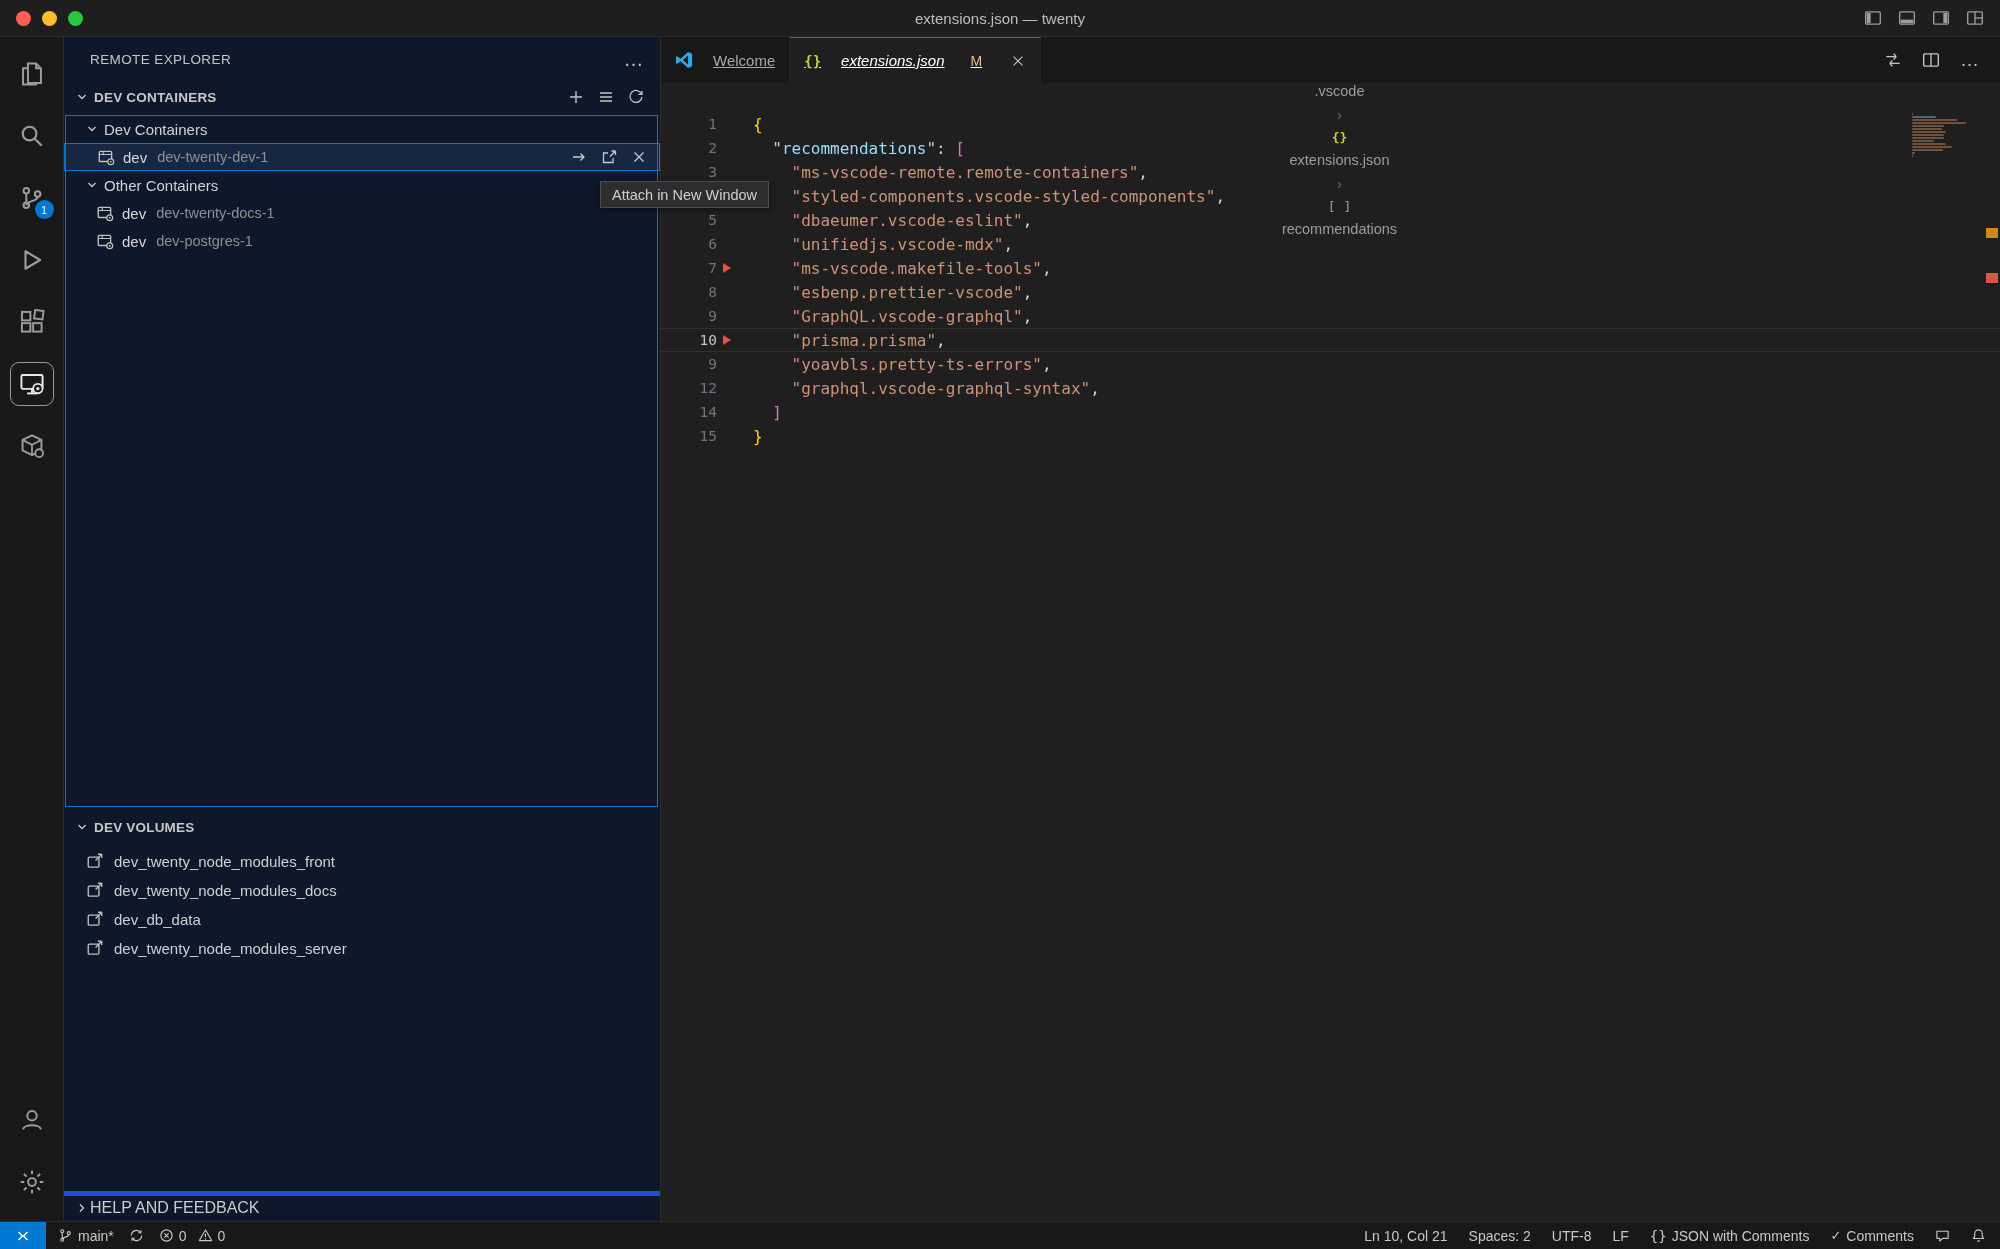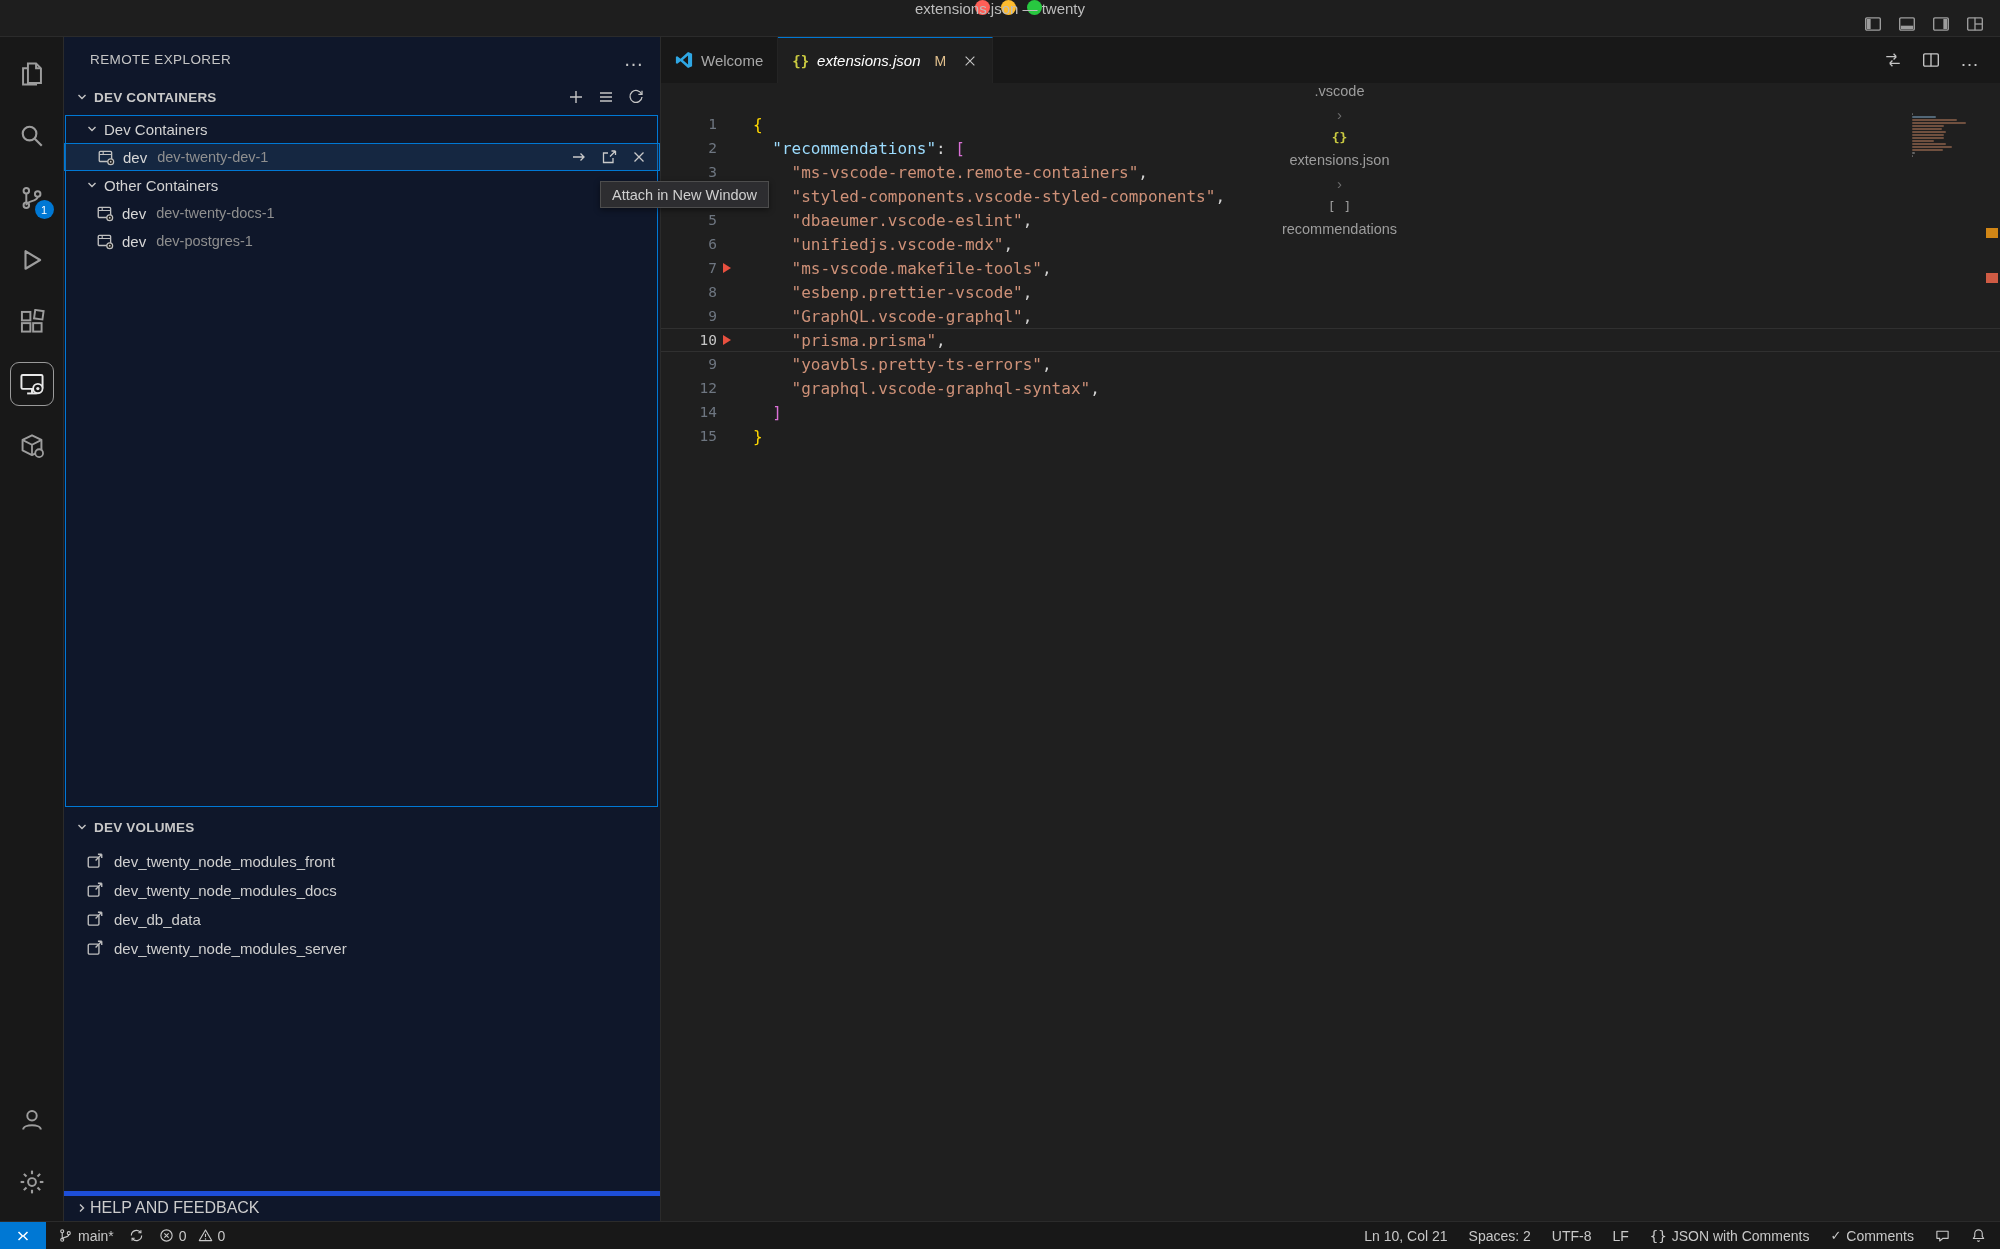--- a/index.html
+++ b/index.html
@@ -10,7 +10,7 @@
 
   
   .titlebar{position:absolute;top:0;left:0;right:0;height:37px;background:#1e1e1e;
-            border-bottom:1px solid #2b2b2b;display:flex;align-items:center;box-sizing:border-box;flex-direction:column;}
+            border-bottom:1px solid #2b2b2b;display:flex;align-items:center;box-sizing:border-box;}
   .traffic{display:flex;gap:11px;padding-left:16px;}
   .light{width:15px;height:15px;border-radius:50%;}
   .l-close{background:#ff5f57}.l-min{background:#febc2e}.l-zoom{background:#28c840}

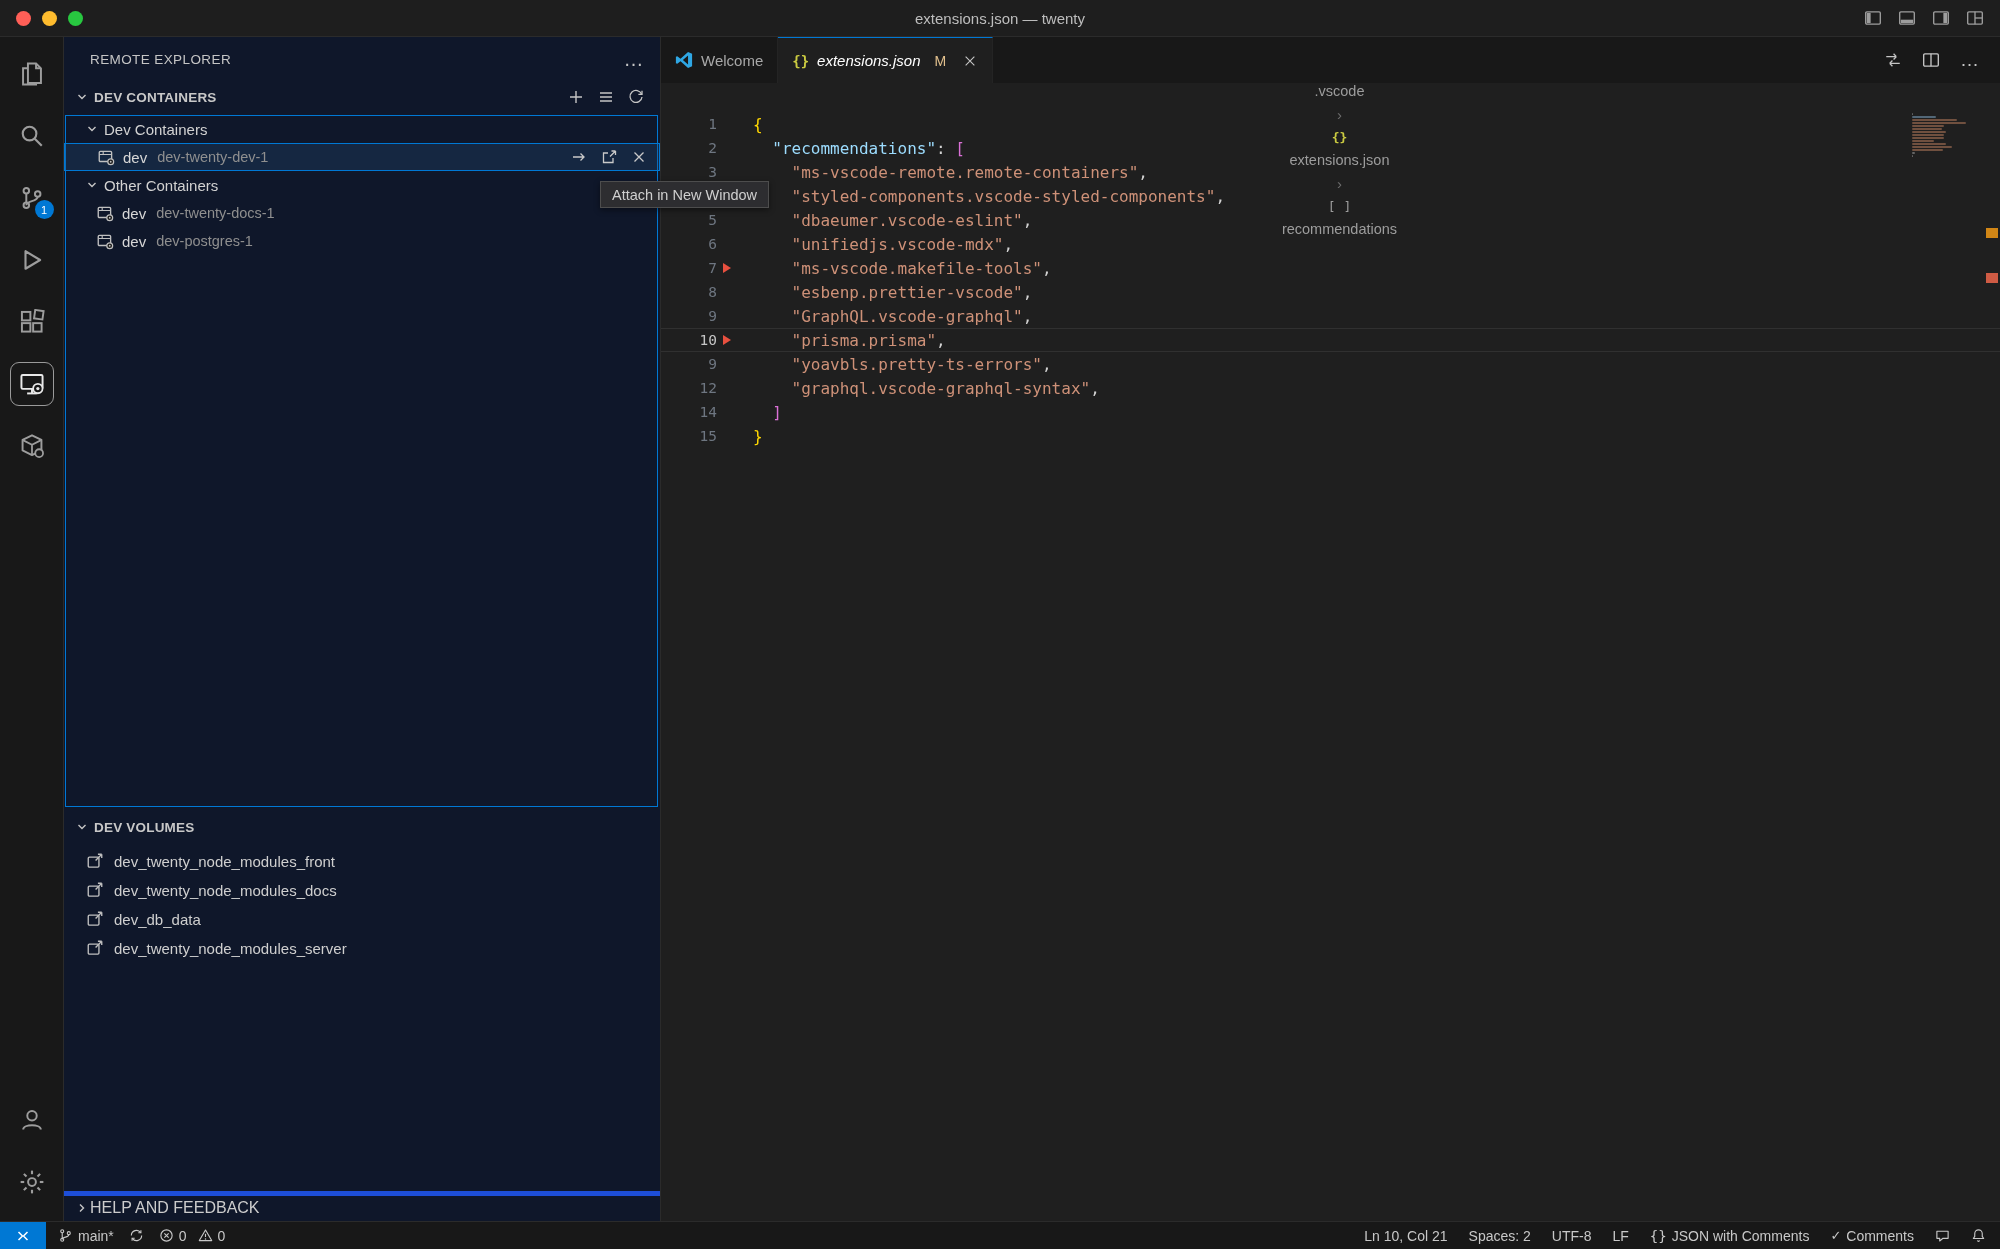--- a/index.html
+++ b/index.html
@@ -72,8 +72,8 @@
   
   .editor{flex:1;background:#1f1f1f;position:relative;}
   .tabbar{position:absolute;top:0;left:0;right:0;height:46px;background:#181818;display:flex;align-items:stretch;}
-  .tab{display:flex;align-items:center;gap:8px;padding:0 14px;font-size:15px;color:#a8a8a8;
-       border-right:1px solid #242424;background:#181818;box-sizing:border-box;}
+  .tab{display:flex;align-items:center;gap:20px;padding:0 14px;font-size:15px;color:#a8a8a8;
+       border-right:1px solid #242424;background:#181818;box-sizing:border-box;text-decoration:underline;}
   .tab.active{background:#1f1f1f;color:#fff;border-top:1px solid #0078d4;}
   .tab .fname.mod{font-style:italic;}
   .json-glyph{font-family:"DejaVu Sans Mono",monospace;color:#cbcb41;font-size:14px;font-weight:bold;}

